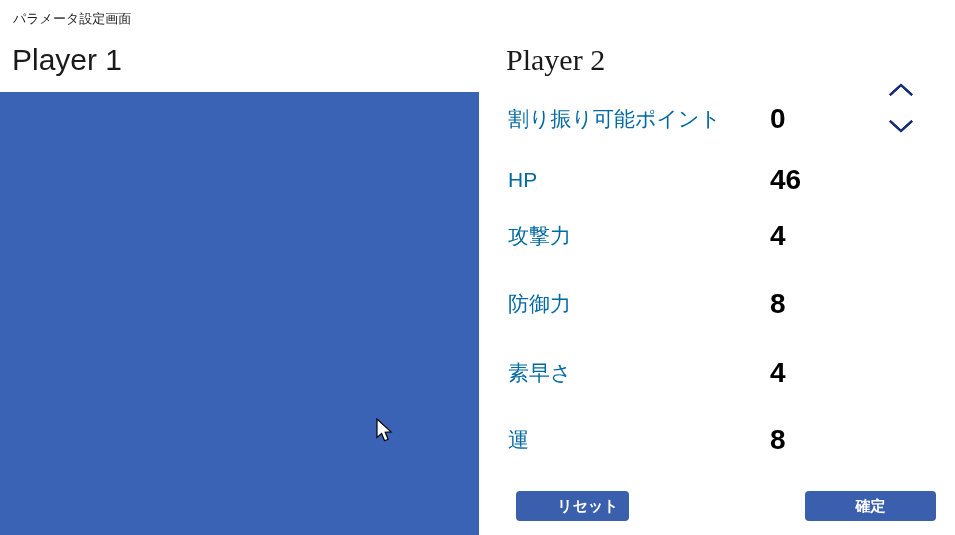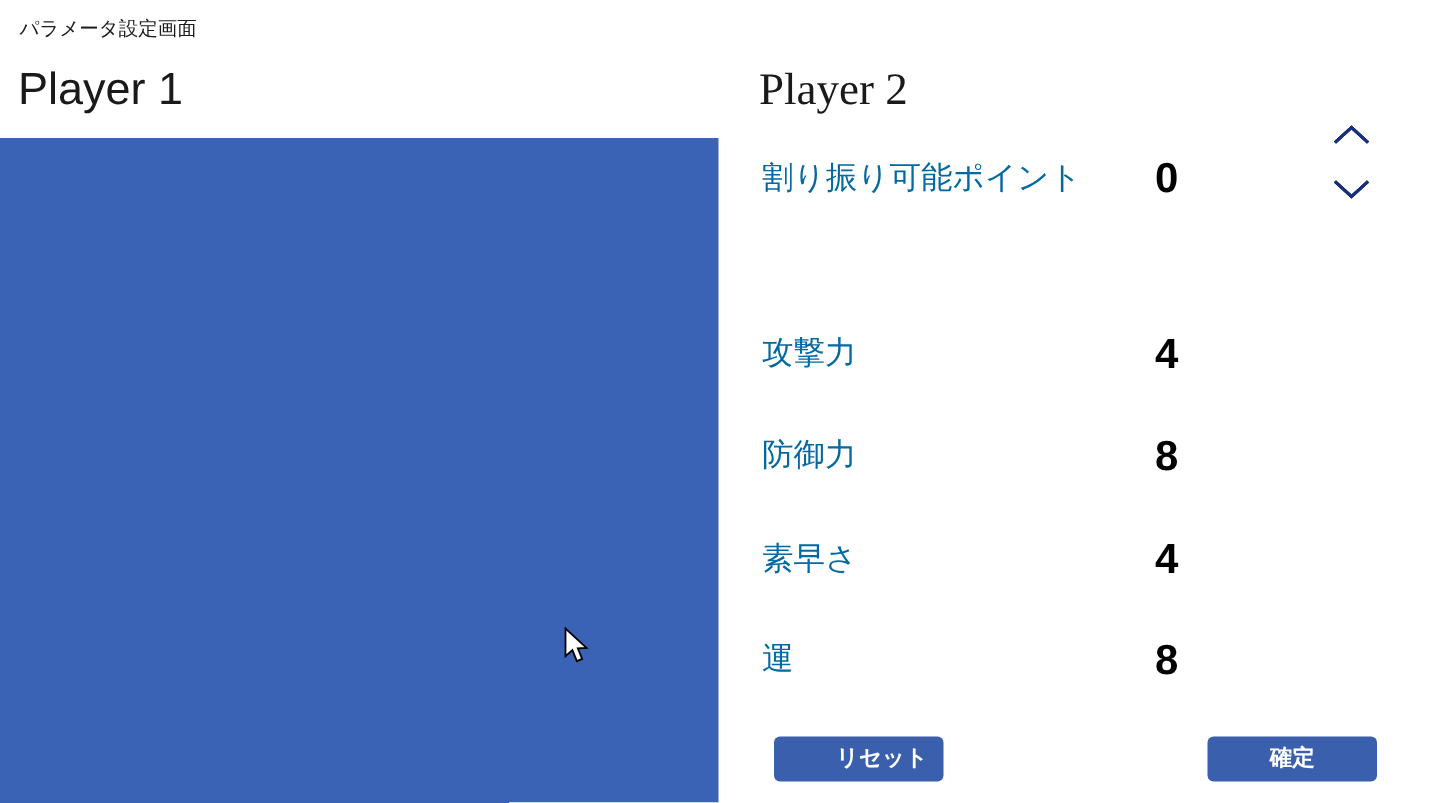--- a/index.html
+++ b/index.html
@@ -151,6 +151,10 @@
       <div class="stat-label">割り振り可能ポイント</div>
       <div class="stat-value">0</div>
     </div>
+    <div class="stat-row" style="top: 68px;">
+      <div class="stat-label">HP</div>
+      <div class="stat-value">46</div>
+    </div>
     <div class="stat-row" style="top: 124px;">
       <div class="stat-label">攻撃力</div>
       <div class="stat-value">4</div>

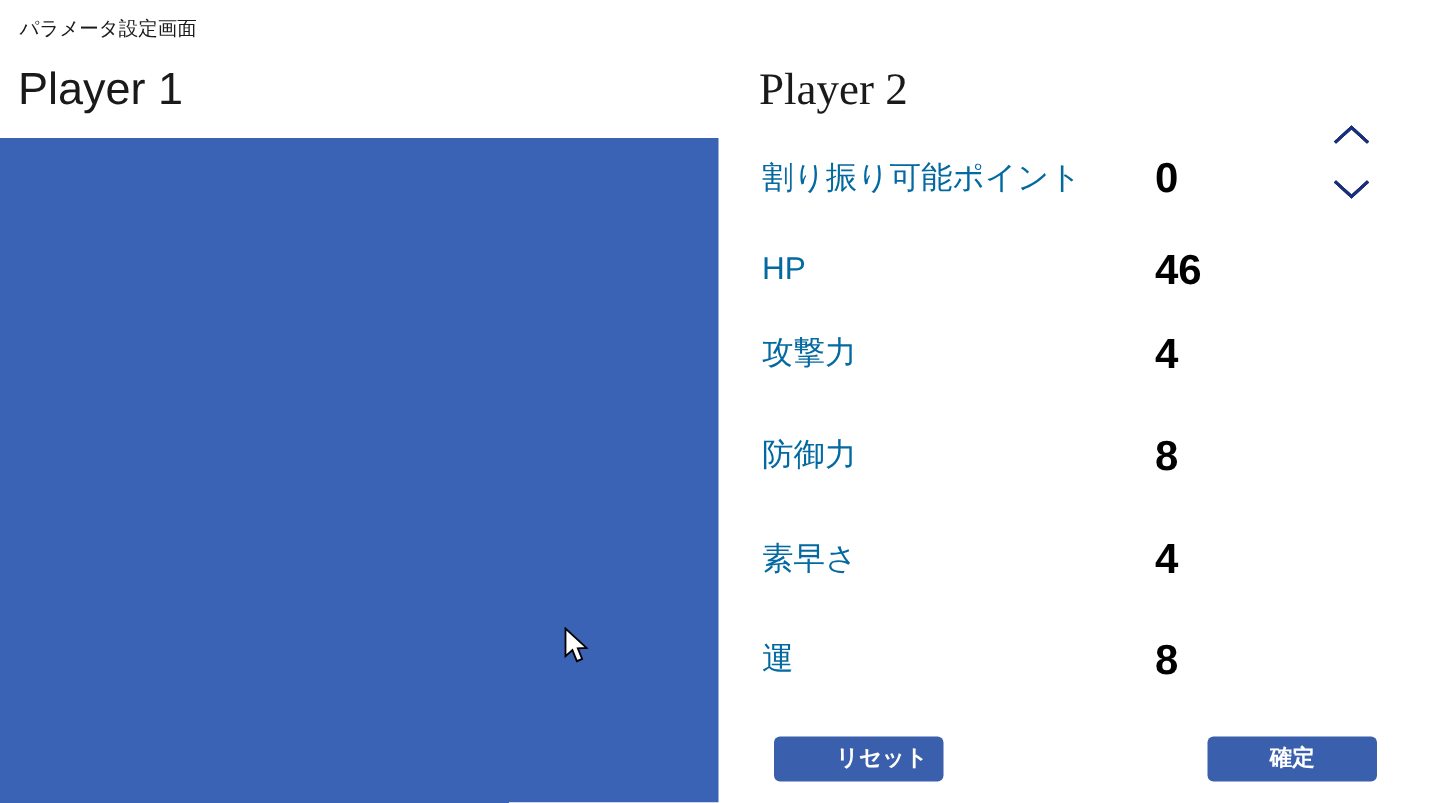--- a/index.html
+++ b/index.html
@@ -123,7 +123,7 @@
     white-space: nowrap;
   }
   #reset-button  { left: 516px; top: 491px; width: 113px; height: 30px; }
-  #confirm-button{ left: 805px; top: 491px; width: 113px; height: 30px; }
+  #confirm-button{ left: 805px; top: 491px; width: 131px; height: 30px; }
 
   
   #mouse-cursor {

